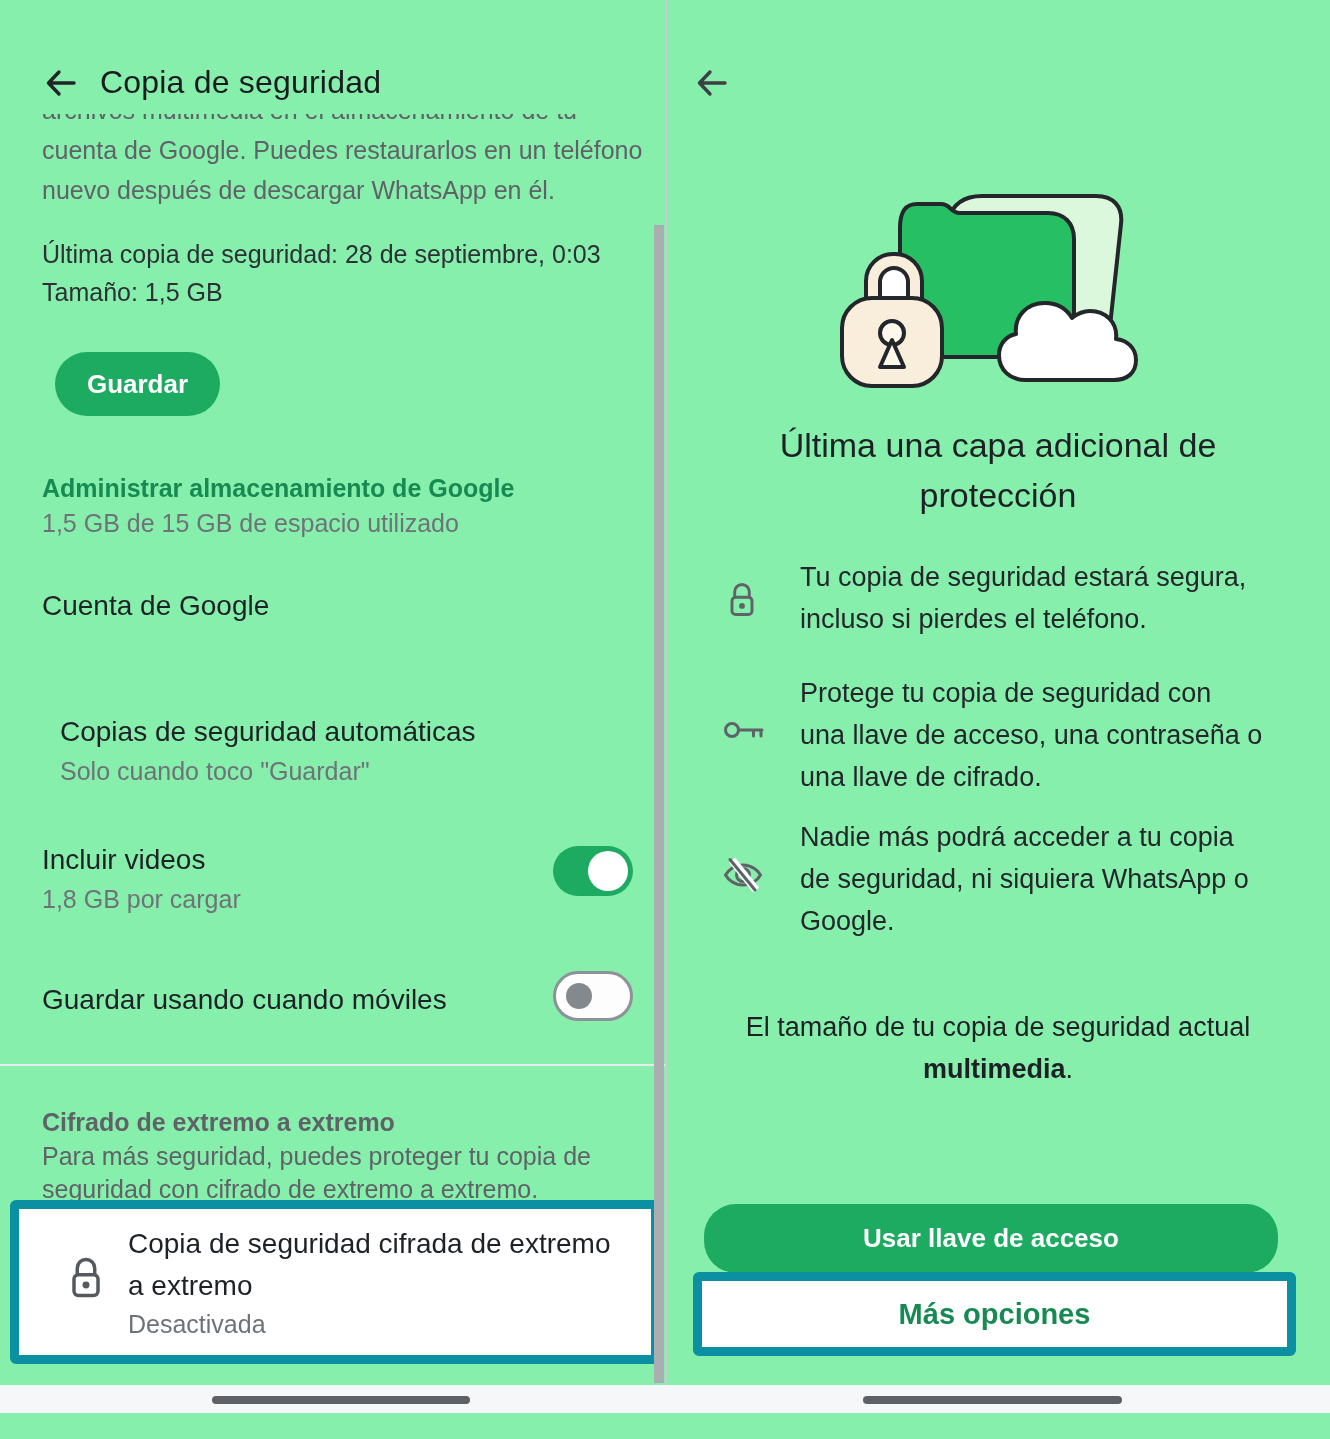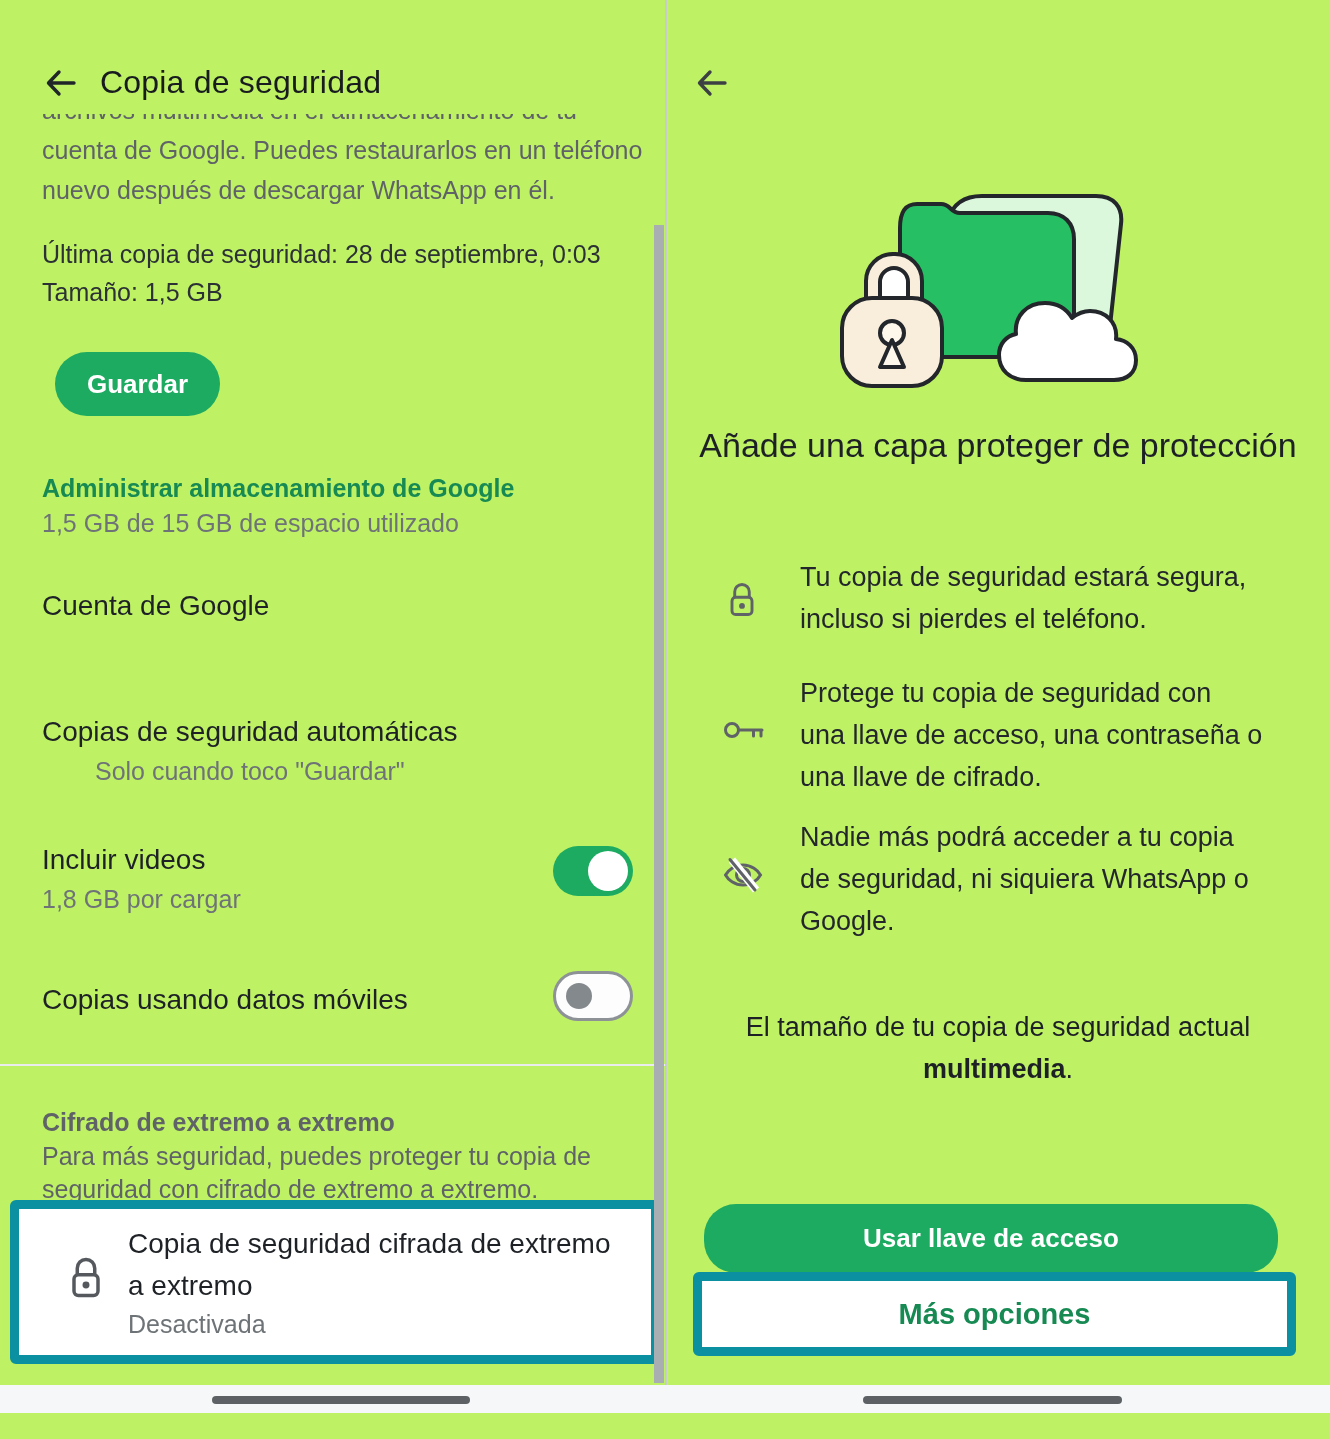--- a/index.html
+++ b/index.html
@@ -6,7 +6,7 @@
   html,body { background:#fff; }
   .canvas {
     position:relative; width:1330px; height:1439px; overflow:hidden;
-    background:#bef264;
+    background:#86efac;
     font-family:"Liberation Sans", sans-serif;
     color:#1f2428;
   }

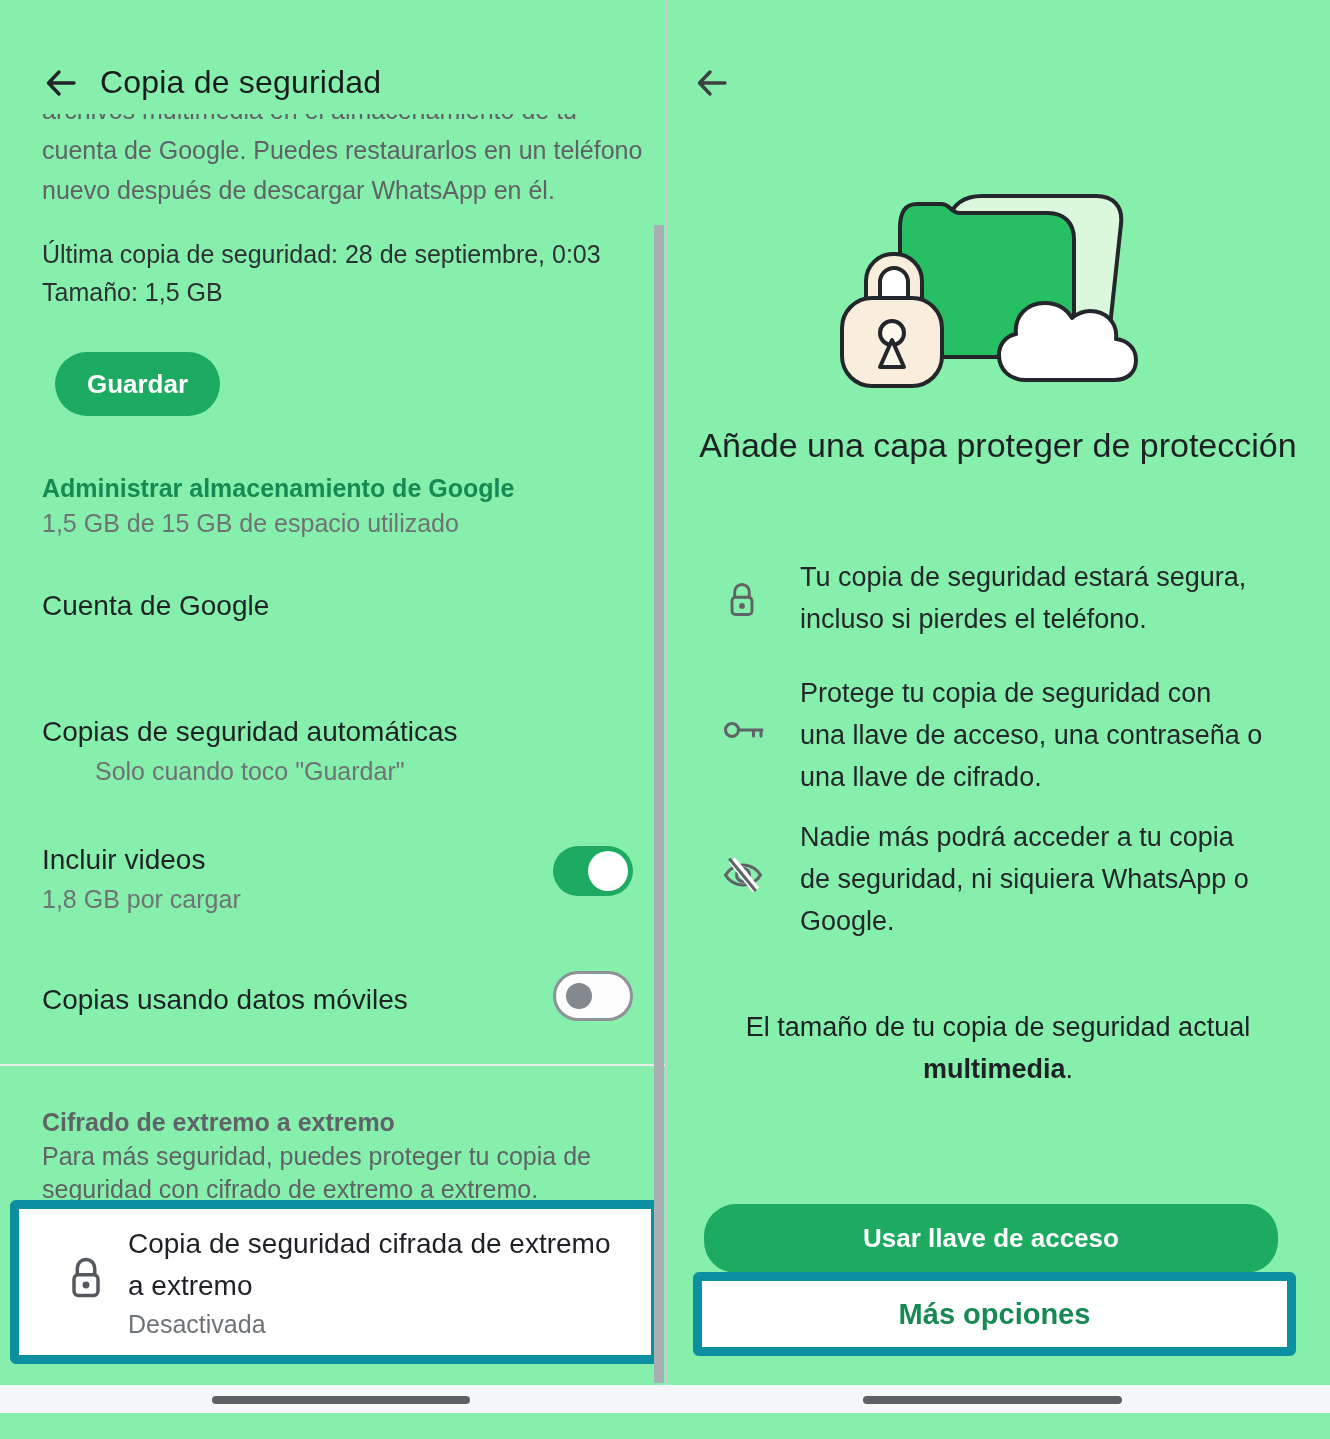--- a/index.html
+++ b/index.html
@@ -158,7 +158,7 @@
       </svg>
     </div>
 
-    <div class="abs big-title" style="left:698px; top:420px; width:600px;">Añade una capa proteger de protección</div>
+    <div class="abs big-title" style="left:698px; top:420px; width:600px;">Última una capa adicional de protección</div>
 
     <div class="abs" style="left:725px; top:580px;">
       <svg width="34" height="40" viewBox="0 0 36 44">

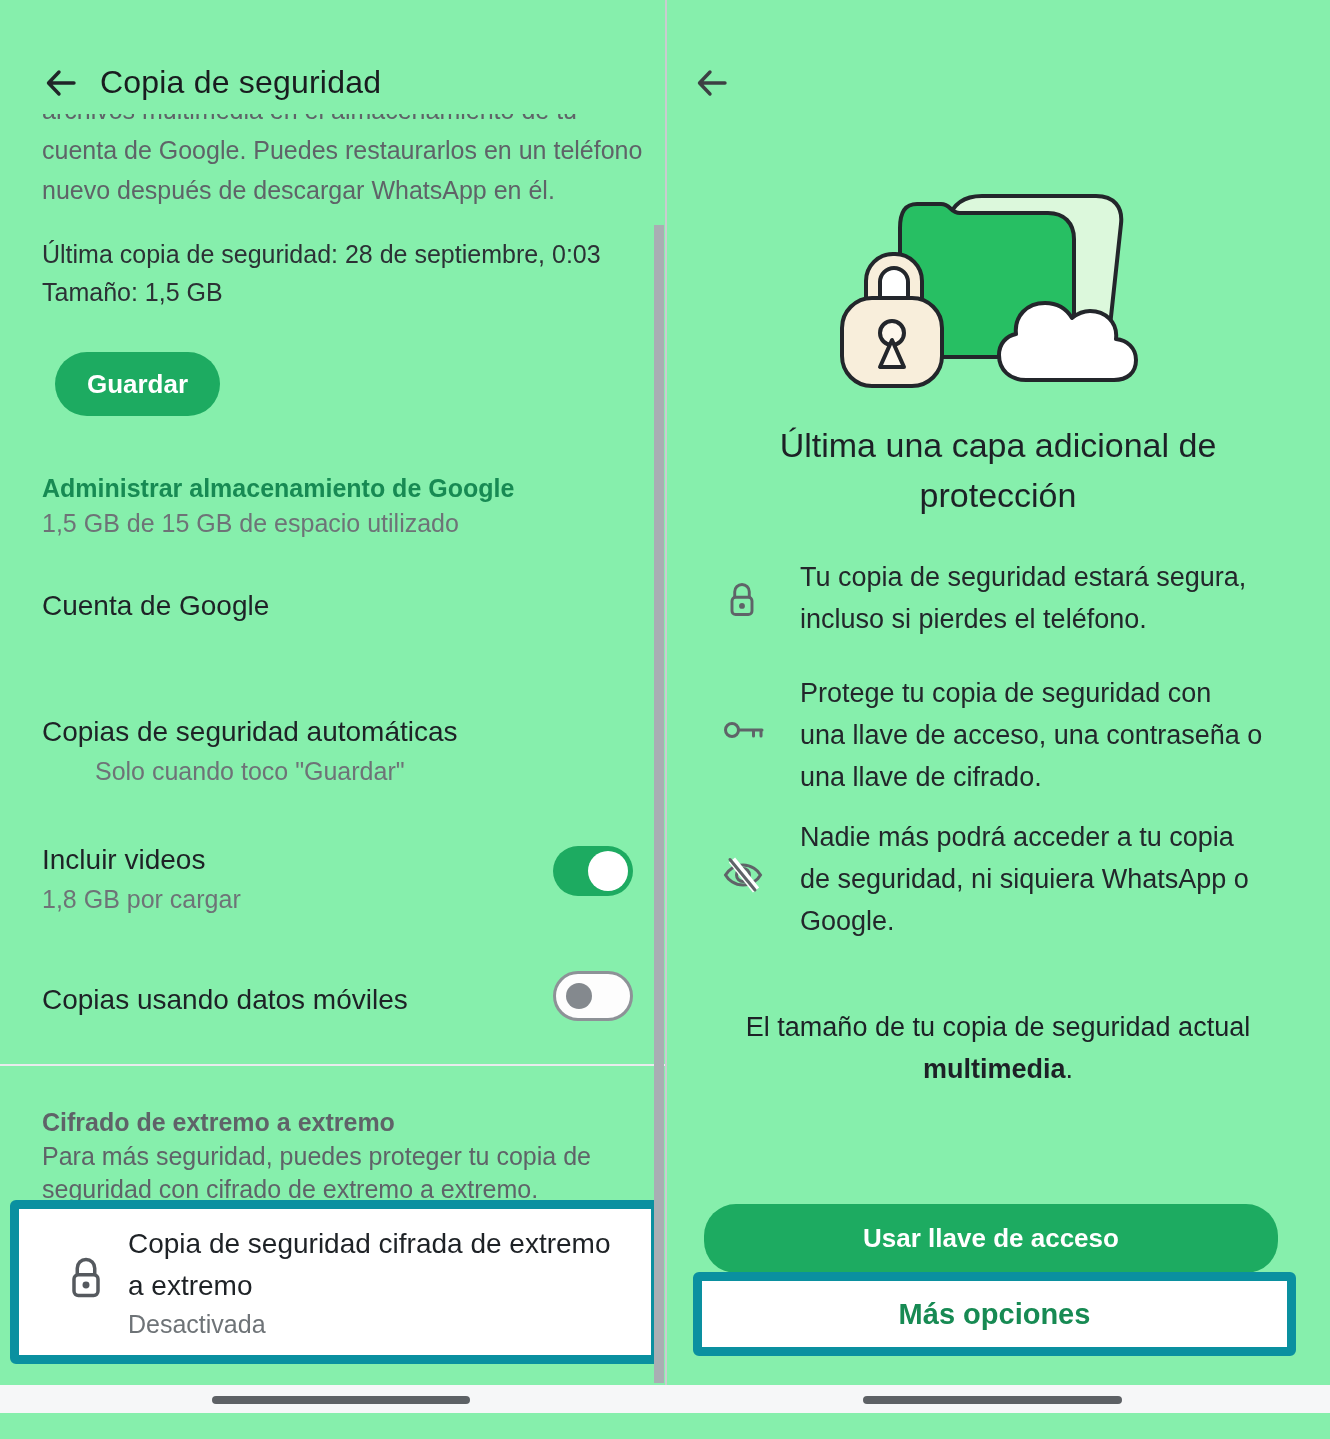--- a/index.html
+++ b/index.html
@@ -94,7 +94,7 @@
 
     <div class="abs item-title" style="left:42px; top:590px;">Cuenta de Google</div>
 
-    <div class="abs" style="left:42px; top:716px;text-align:center;">
+    <div class="abs" style="left:60px; top:716px;">
       <div class="item-title">Copias de seguridad automáticas</div>
       <div class="sub-gray" style="margin-top:9px;">Solo cuando toco "Guardar"</div>
     </div>

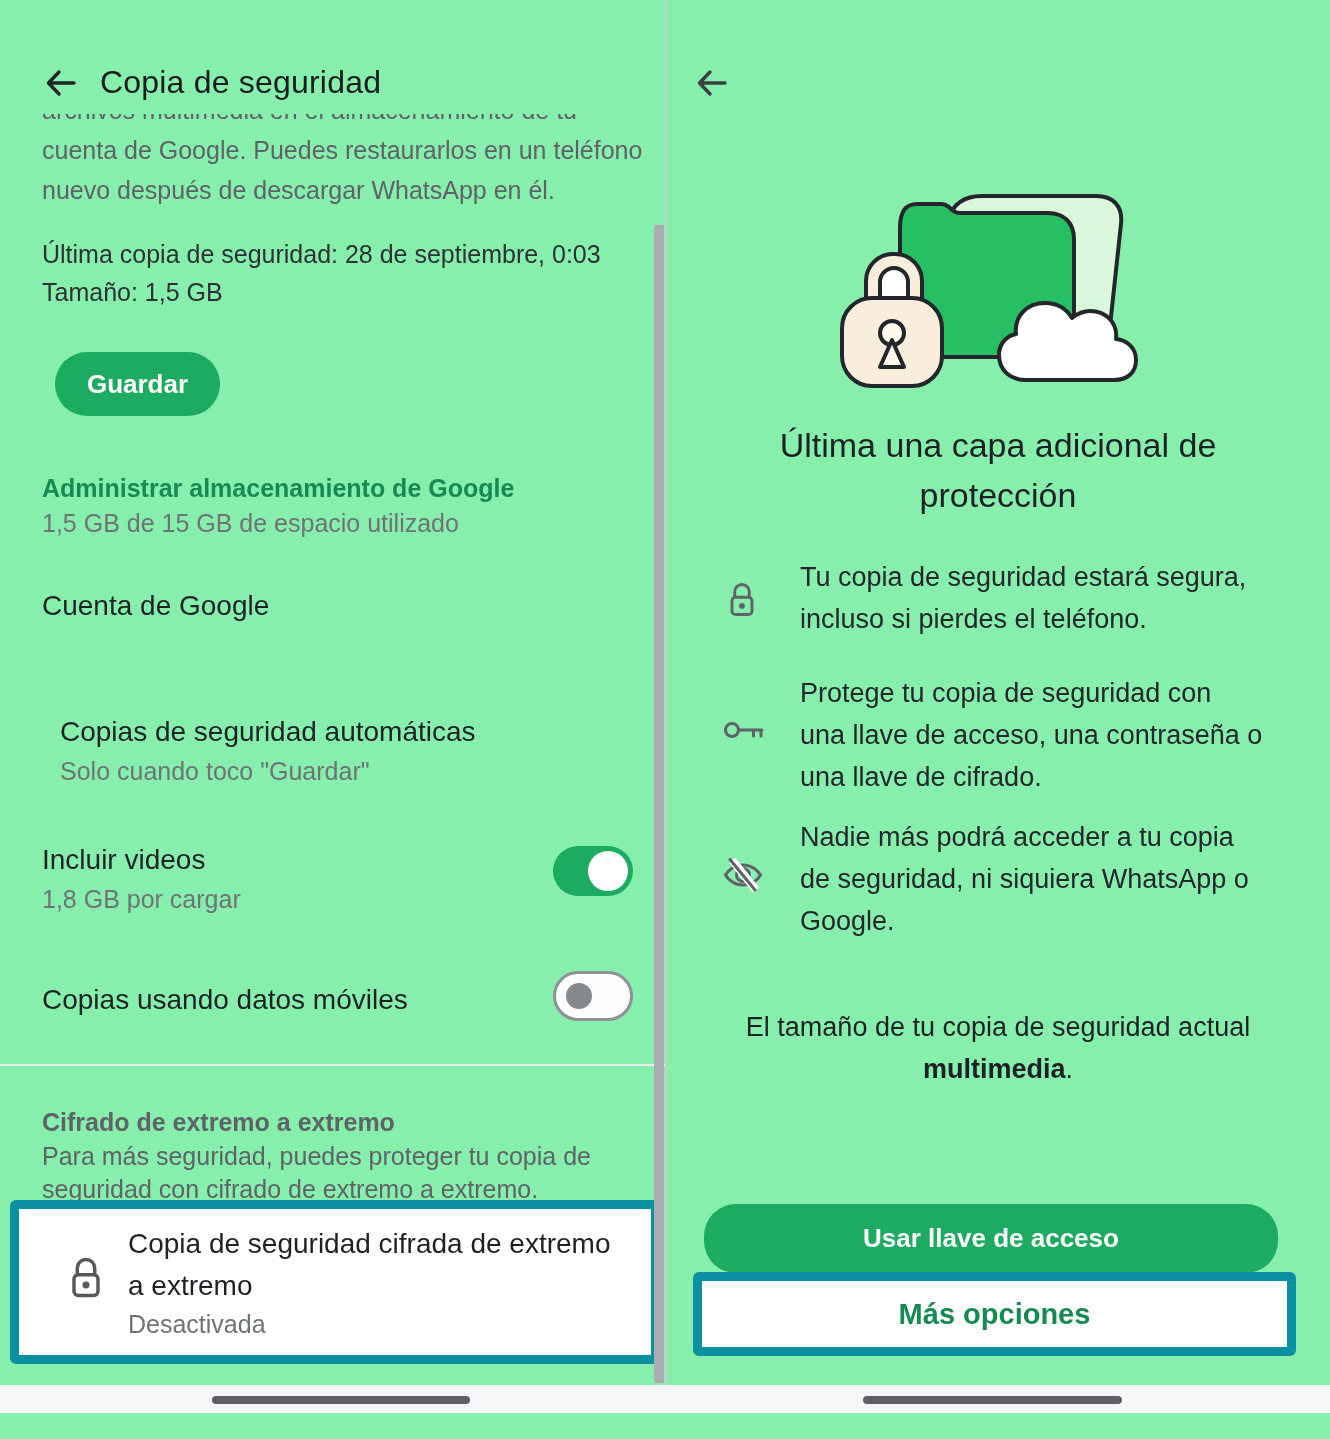--- a/index.html
+++ b/index.html
@@ -107,7 +107,7 @@
       <div class="knob"></div>
     </div>
 
-    <div class="abs item-title" style="left:42px; top:984px;">Copias usando datos móviles</div>
+    <div class="abs item-title" style="left:42px; top:984px;">Guardar usando cuando móviles</div>
     <div class="abs toggle off" style="left:553px; top:971px;">
       <div class="knob"></div>
     </div>

